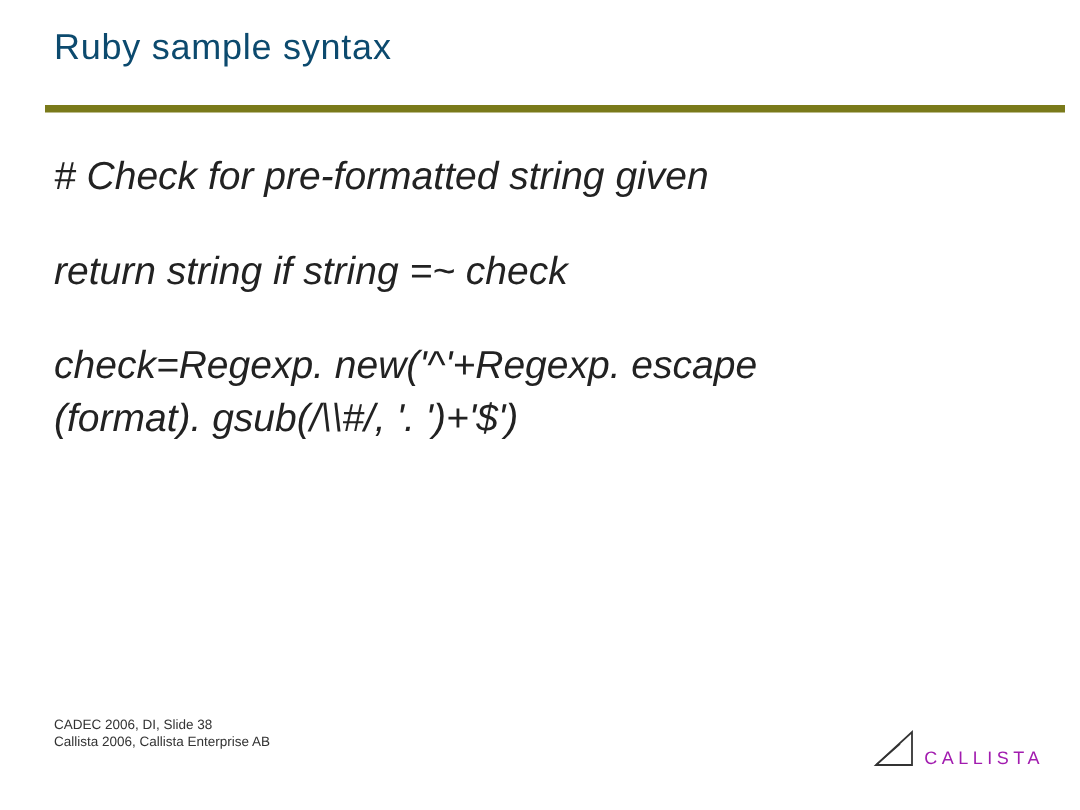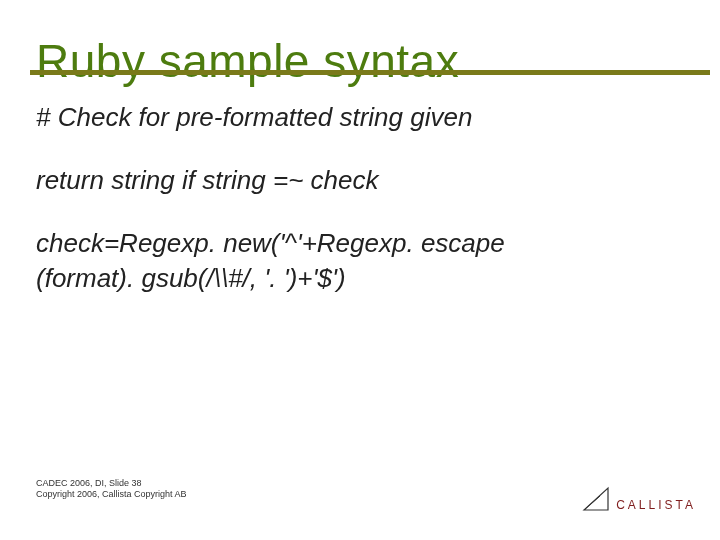--- a/index.html
+++ b/index.html
@@ -5,7 +5,7 @@
   * { margin: 0; padding: 0; box-sizing: border-box; }
   html, body { width: 720px; height: 540px; background: #fff; font-family: Verdana, Geneva, sans-serif; }
   .slide { position: relative; width: 720px; height: 540px; }
-  .title { position: absolute; left: 36px; top: 34px; font-size: 46px; color: #4d7c0f; font-weight: 400; letter-spacing: 0.5px; }
+  .title { position: absolute; left: 36px; top: 18px; font-size: 24px; color: #0c4a6e; font-weight: 400; letter-spacing: 0.5px; }
   .hr { position: absolute; left: 30px; top: 70px; width: 680px; height: 5px; background: #7a7a1a; }
   .body { position: absolute; left: 36px; top: 100px; width: 640px; color: #222; font-size: 26px; line-height: 1.35; }
   .para { margin-bottom: 28px; font-style: italic; }

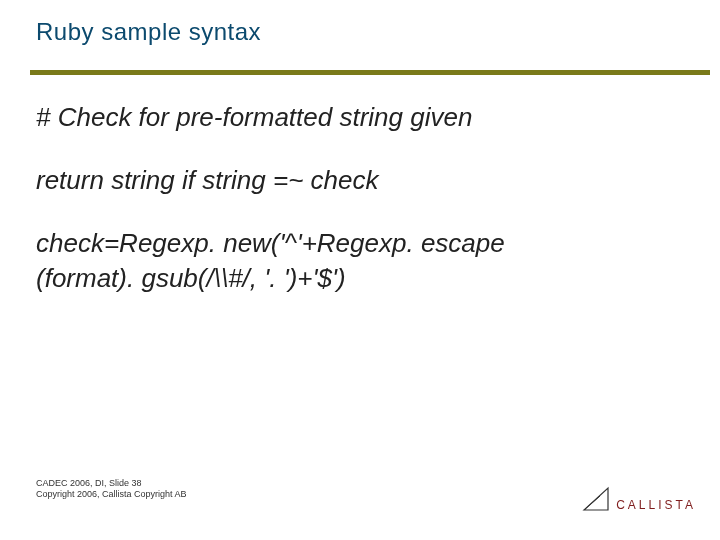--- a/index.html
+++ b/index.html
@@ -32,7 +32,7 @@
 
   <div class="footer-text">
     <div>CADEC 2006, DI, Slide 38</div>
-    <div>Copyright 2006, Callista Copyright AB</div>
+    <div>Callista 2006, Callista Enterprise AB</div>
   </div>
 
   <div class="logo">

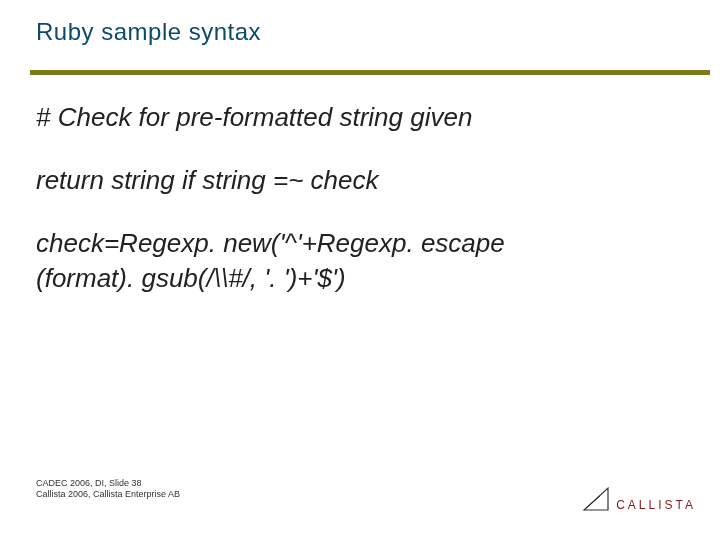--- a/index.html
+++ b/index.html
@@ -12,7 +12,7 @@
   .footer-text { position: absolute; left: 36px; bottom: 40px; font-size: 9px; color: #333; line-height: 1.25; }
   .logo { position: absolute; right: 24px; bottom: 28px; display: flex; align-items: flex-end; gap: 6px; }
   .logo svg { display: block; }
-  .logo-text { font-size: 12px; letter-spacing: 3px; color: #7f1d1d; font-family: Arial, sans-serif; }
+  .logo-text { font-size: 12px; letter-spacing: 3px; color: #a21caf; font-family: Arial, sans-serif; }
 </style>
 </head>
 <body>

